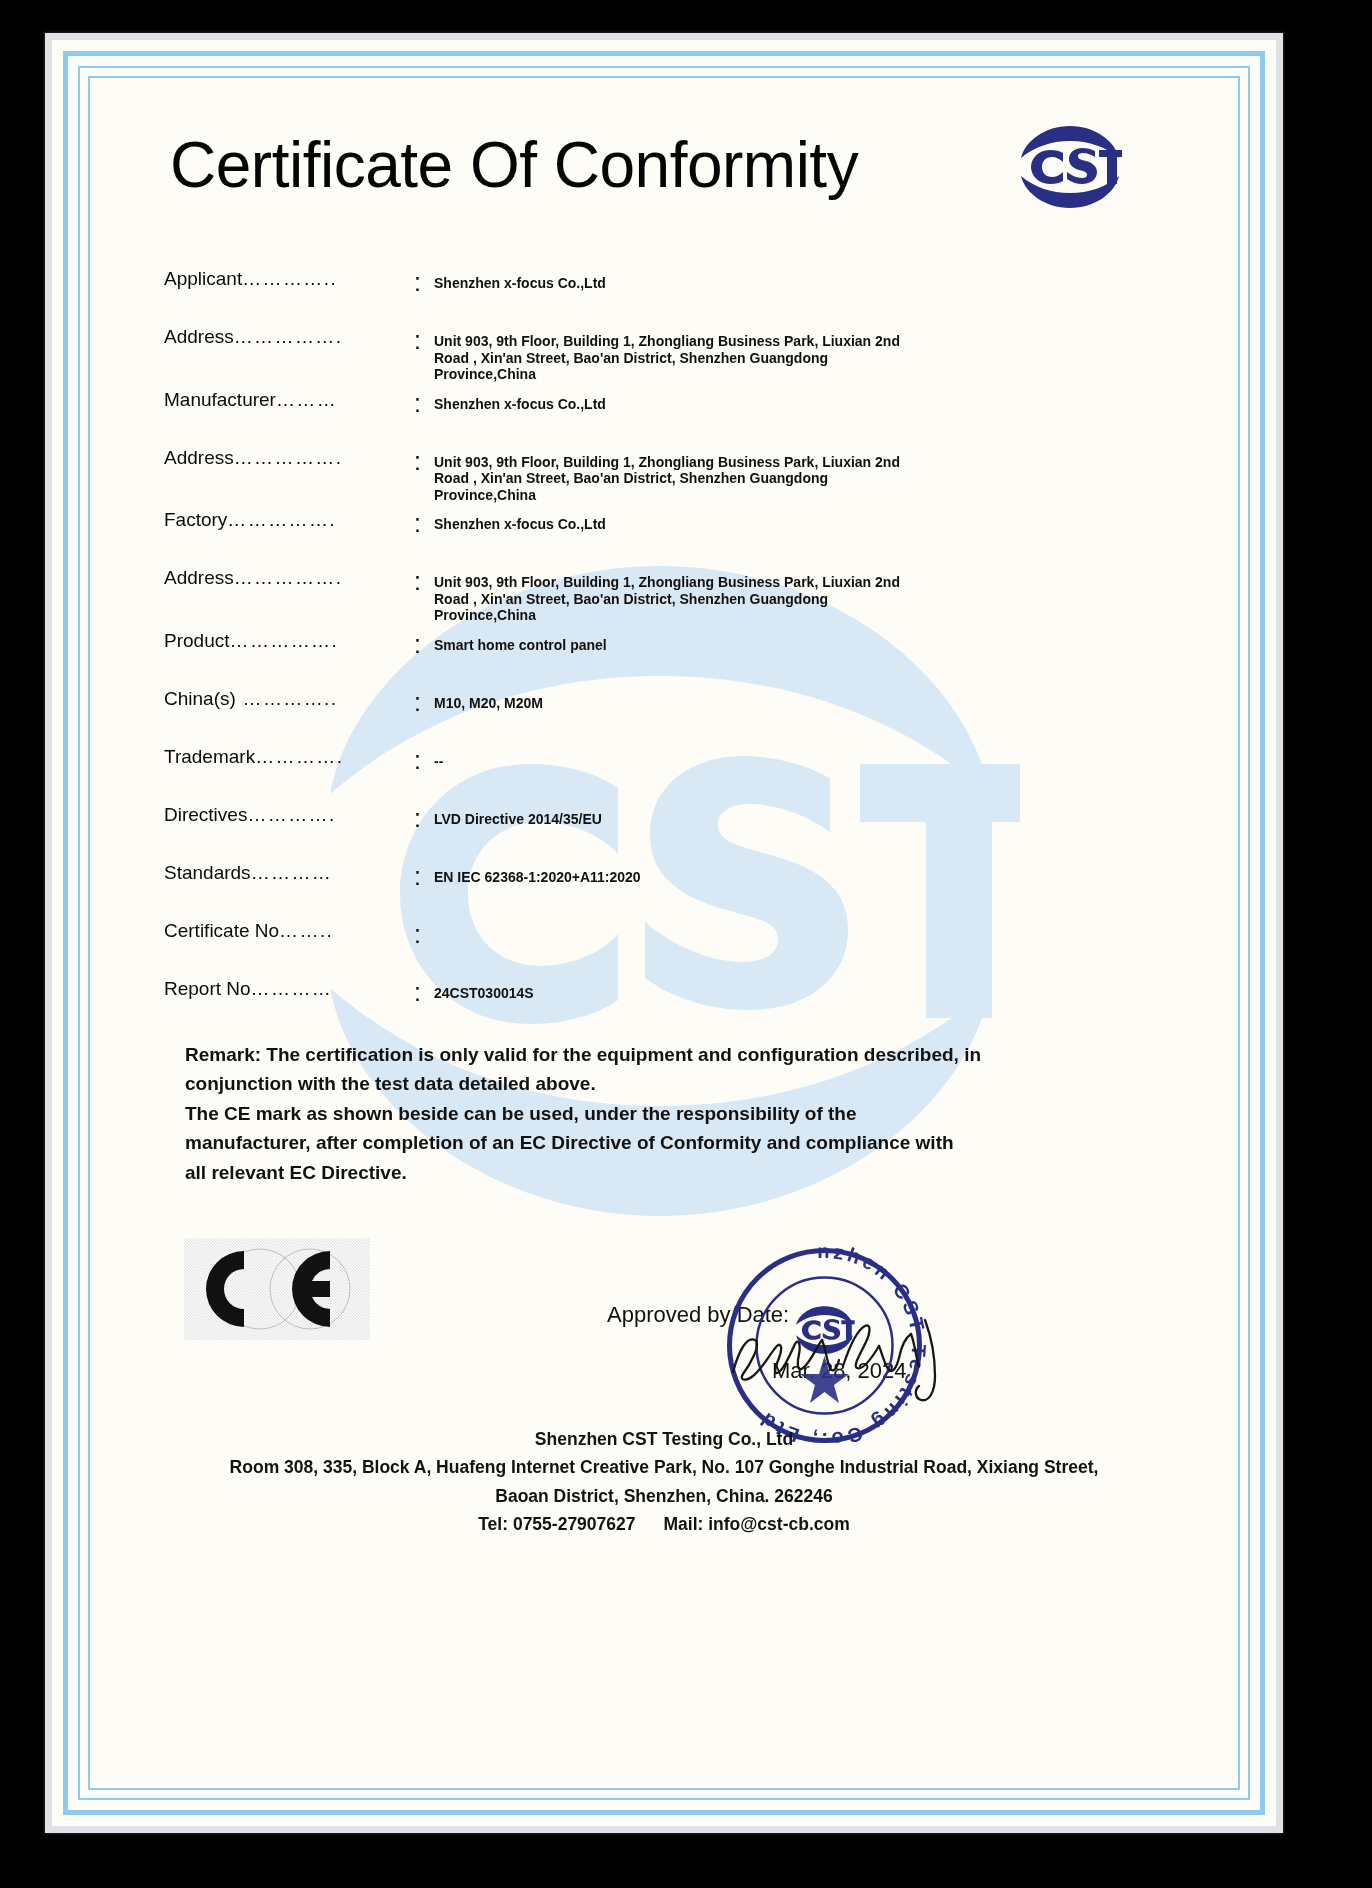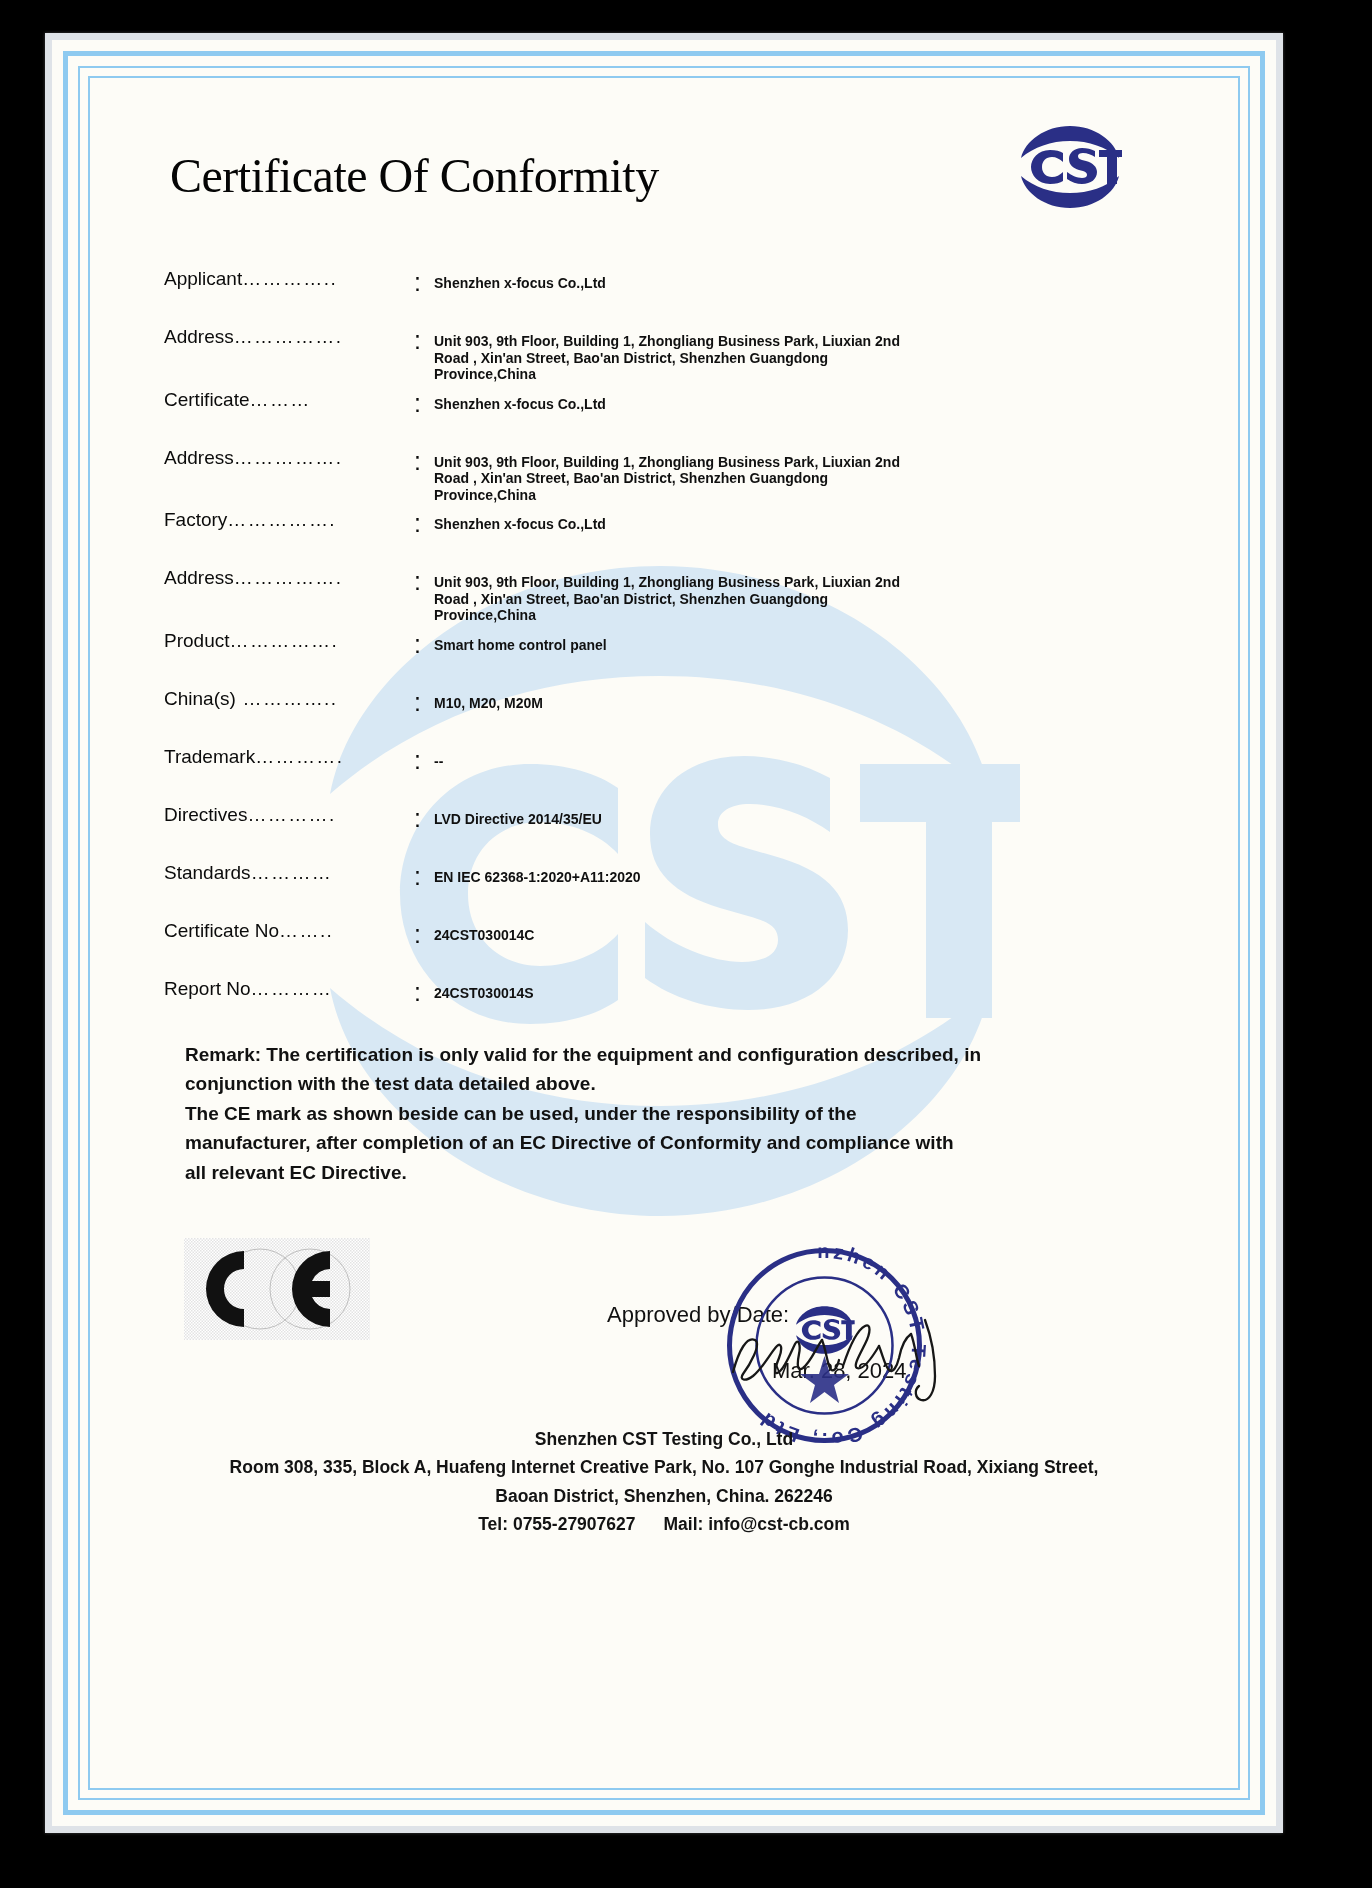--- a/index.html
+++ b/index.html
@@ -75,13 +75,12 @@
   .cert-title {
     position: absolute;
     left: 0; top: 0;
-    font-size: 48px;
+    font-size: 64px;
     font-weight: 400;
     letter-spacing: -0.5px;
     color: #050505;
     white-space: nowrap;
-    font-family: Liberation Serif, serif;
-    margin-top: 20px;
+    font-family: Liberation Sans, sans-serif;
   }
   .header-logo {
     position: absolute;

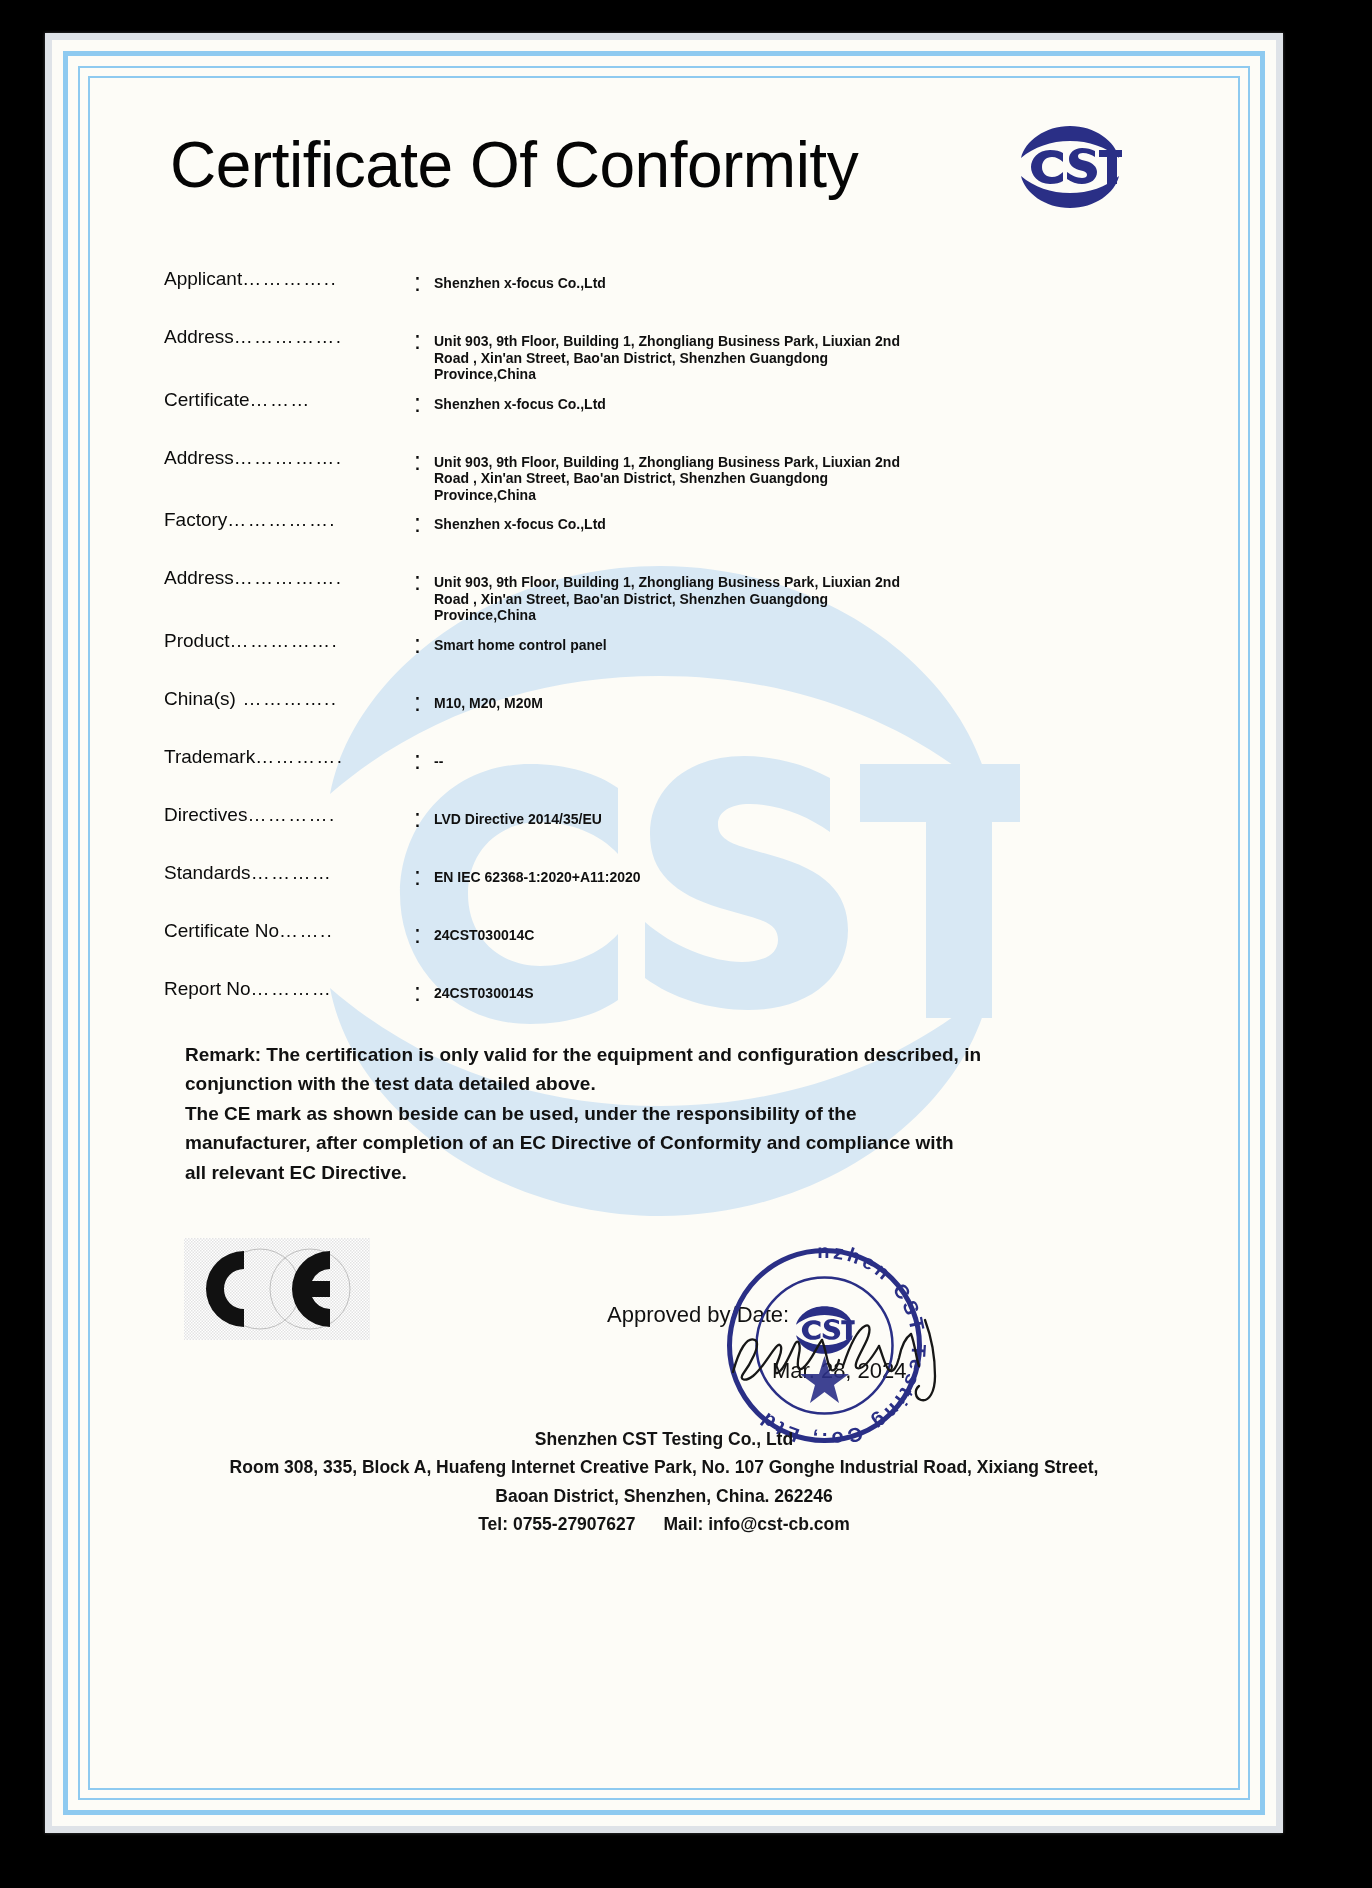--- a/index.html
+++ b/index.html
@@ -266,7 +266,7 @@
         <div class="gap-sm"></div>
 
         <div class="field-row">
-          <div class="f-label"><span class="lbl-text">Certificate</span><span class="dots">………</span></div>
+          <div class="f-label"><span class="lbl-text">Manufacturer</span><span class="dots">………</span></div>
           <div class="f-colon">:</div>
           <div class="f-value">Shenzhen x-focus Co.,Ltd</div>
         </div>

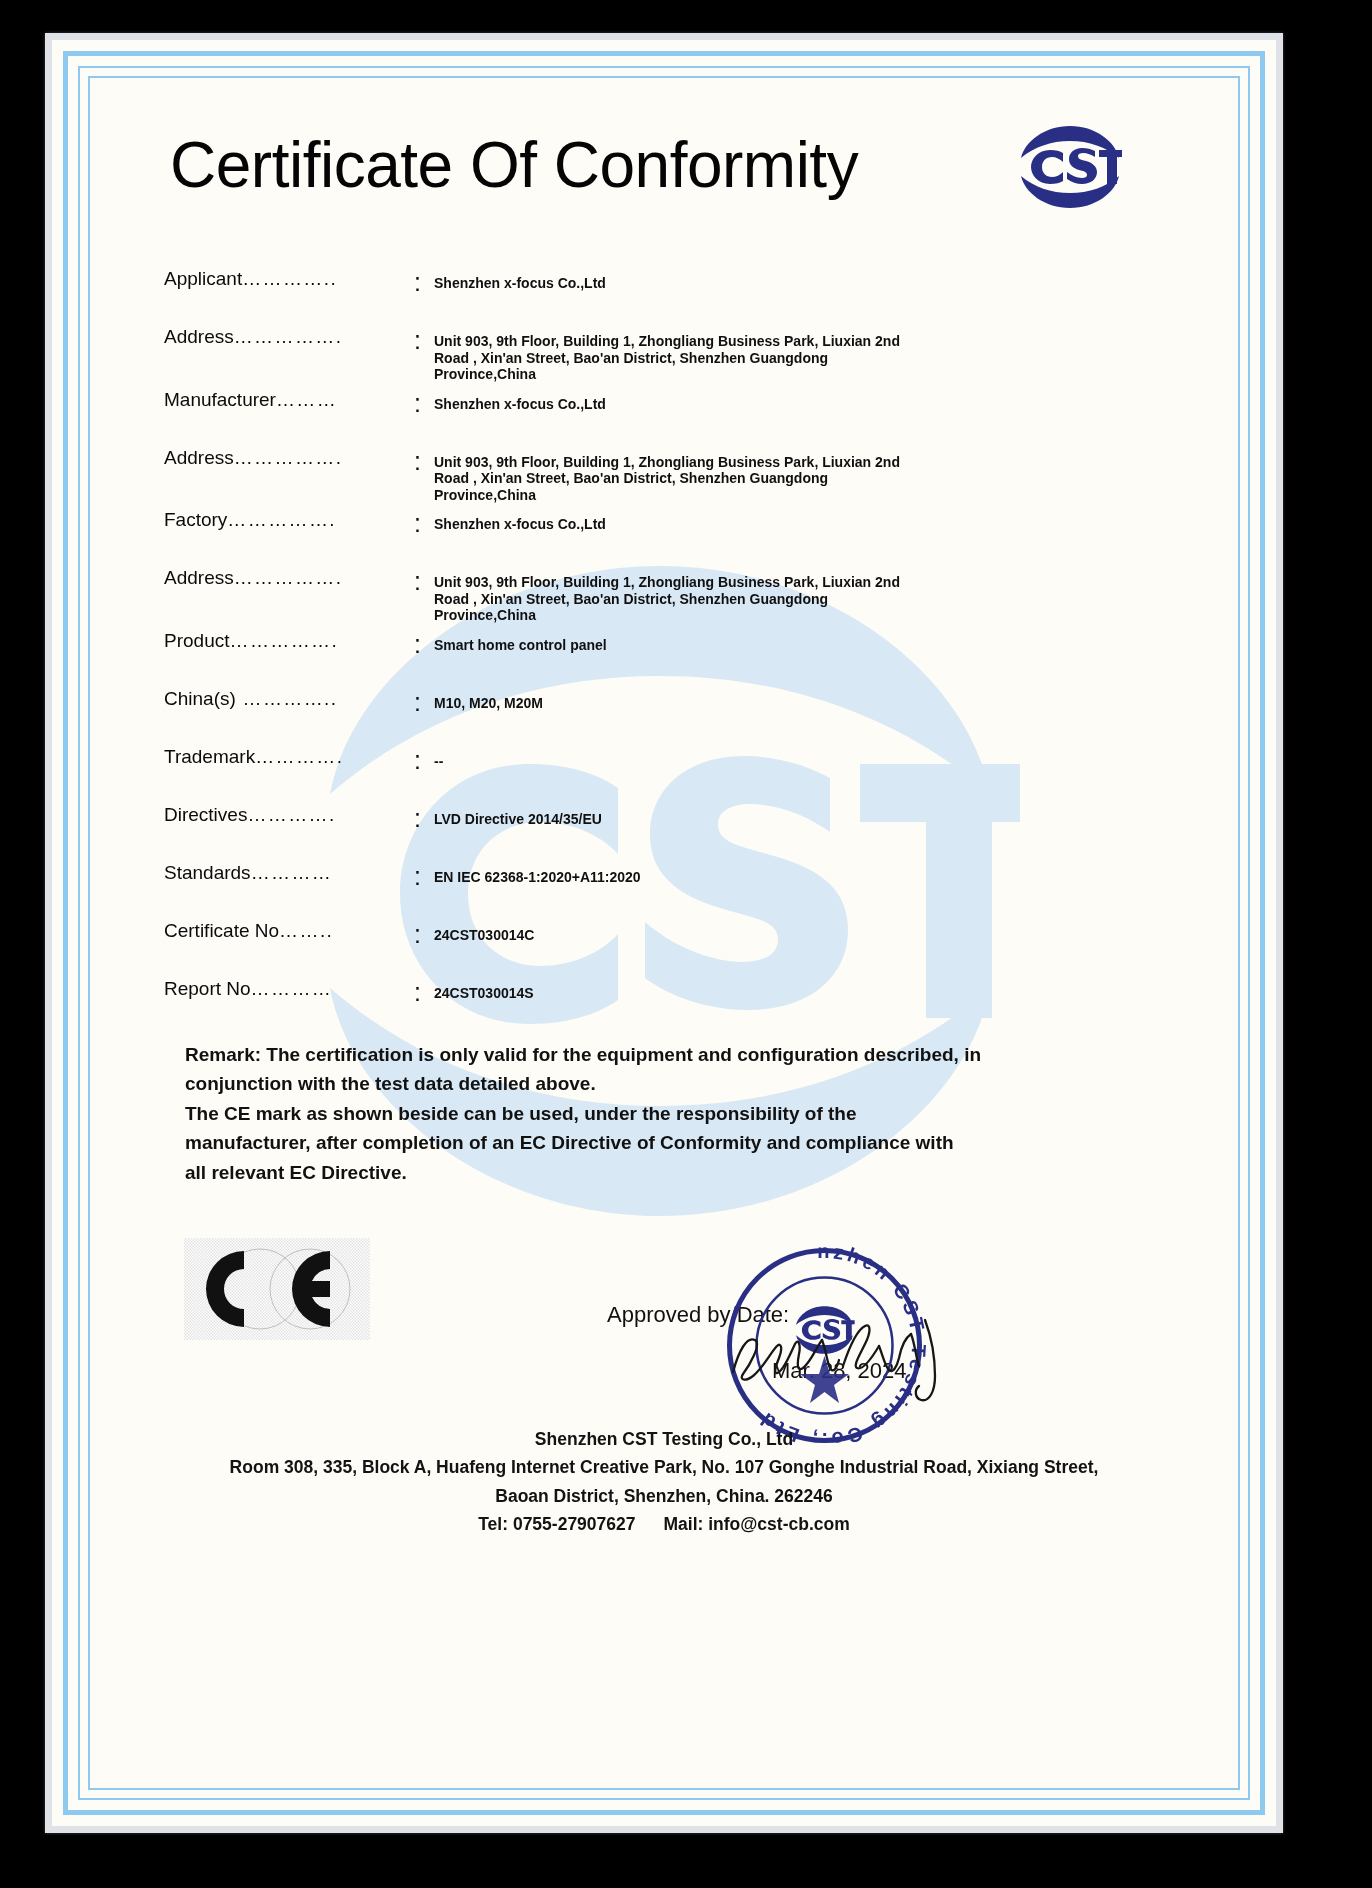--- a/index.html
+++ b/index.html
@@ -335,7 +335,6 @@
         <div class="field-row">
           <div class="f-label"><span class="lbl-text">Certificate No</span><span class="dots">……..</span></div>
           <div class="f-colon">:</div>
-          <div class="f-value">24CST030014C</div>
         </div>
         <div class="gap-lg"></div>
 

